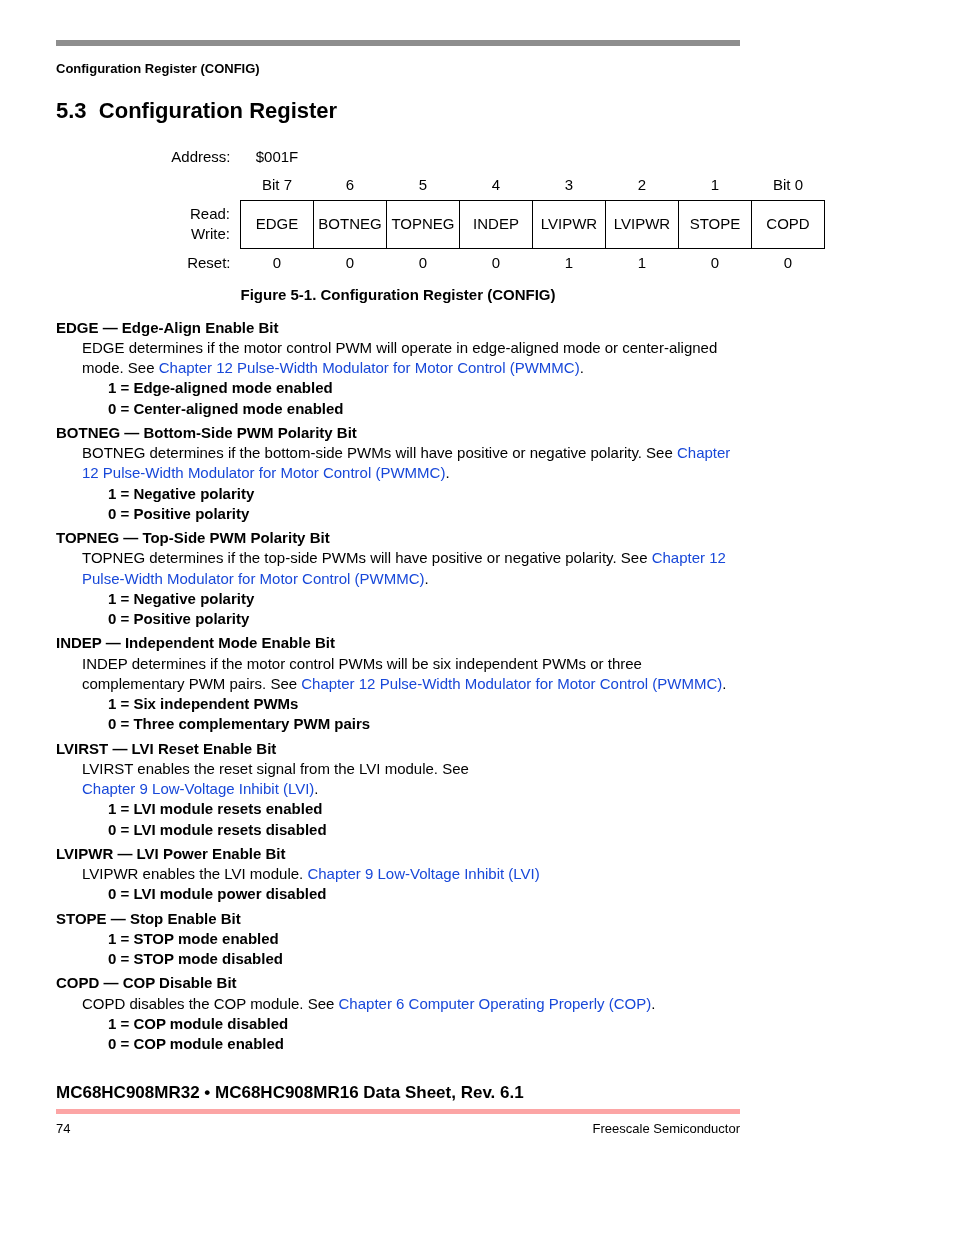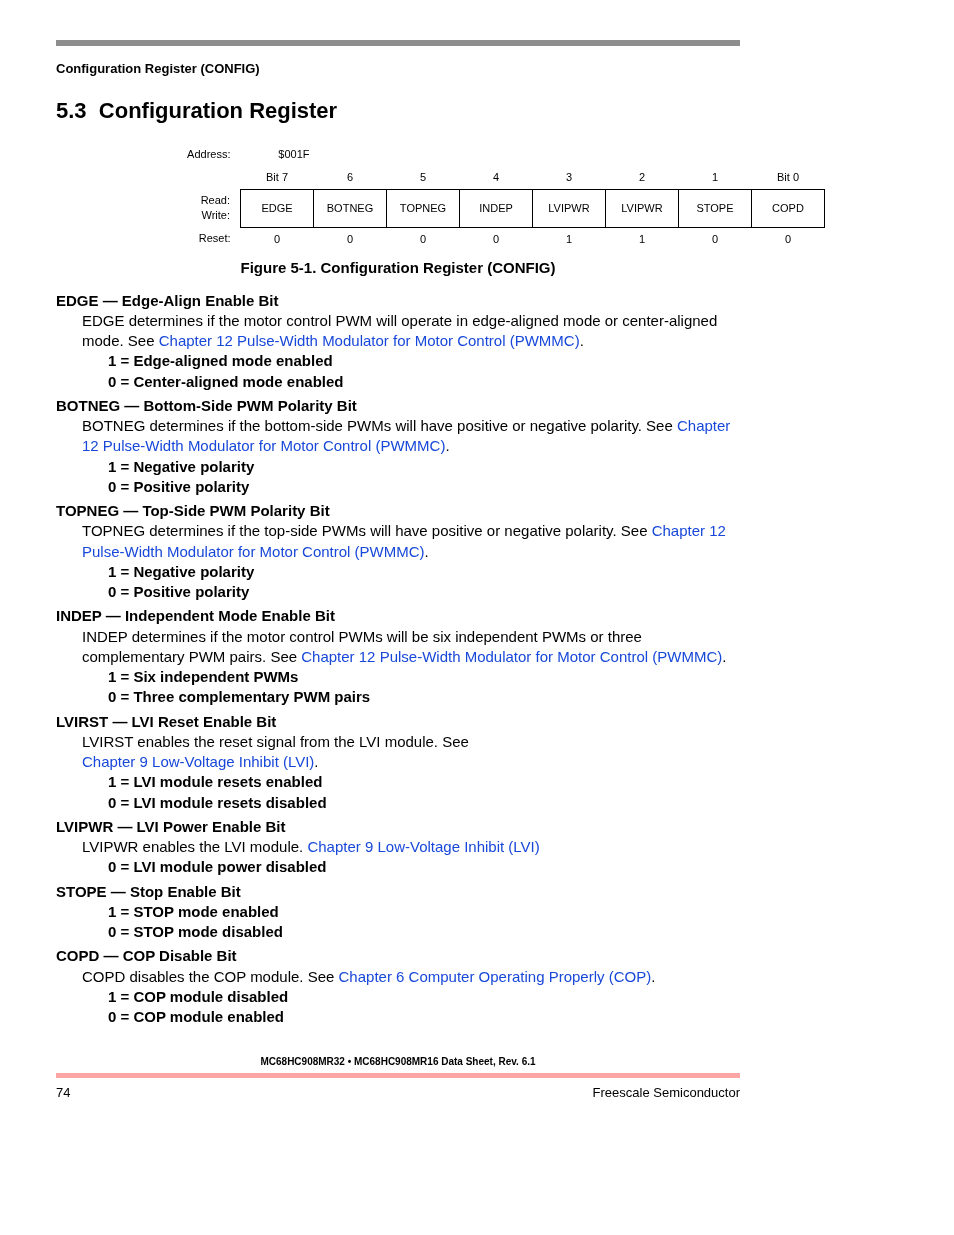--- a/index.html
+++ b/index.html
@@ -38,7 +38,7 @@
   }
   .reg-table {
     border-collapse: collapse;
-    font-size: 11px;
+    font-size: 15px;
     margin: 0 auto 0 90px;
   }
   .reg-table td {

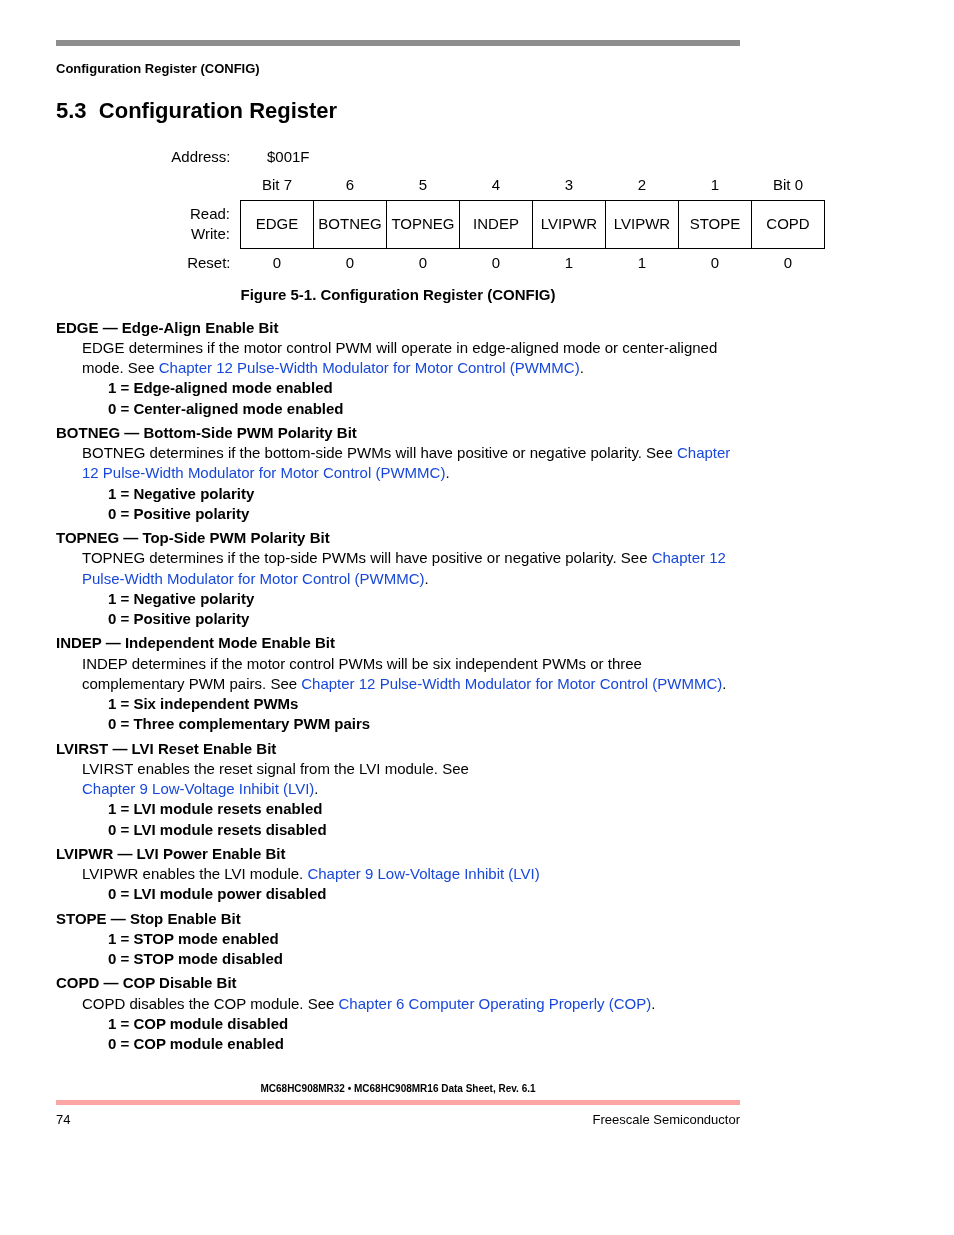--- a/index.html
+++ b/index.html
@@ -51,7 +51,7 @@
     min-width: 80px;
     padding-right: 10px;
   }
-  .reg-table td.addr { text-align: right; }
+  .reg-table td.addr { text-align: center; }
   .rw-cells td.cell {
     border: 1px solid #000;
   }

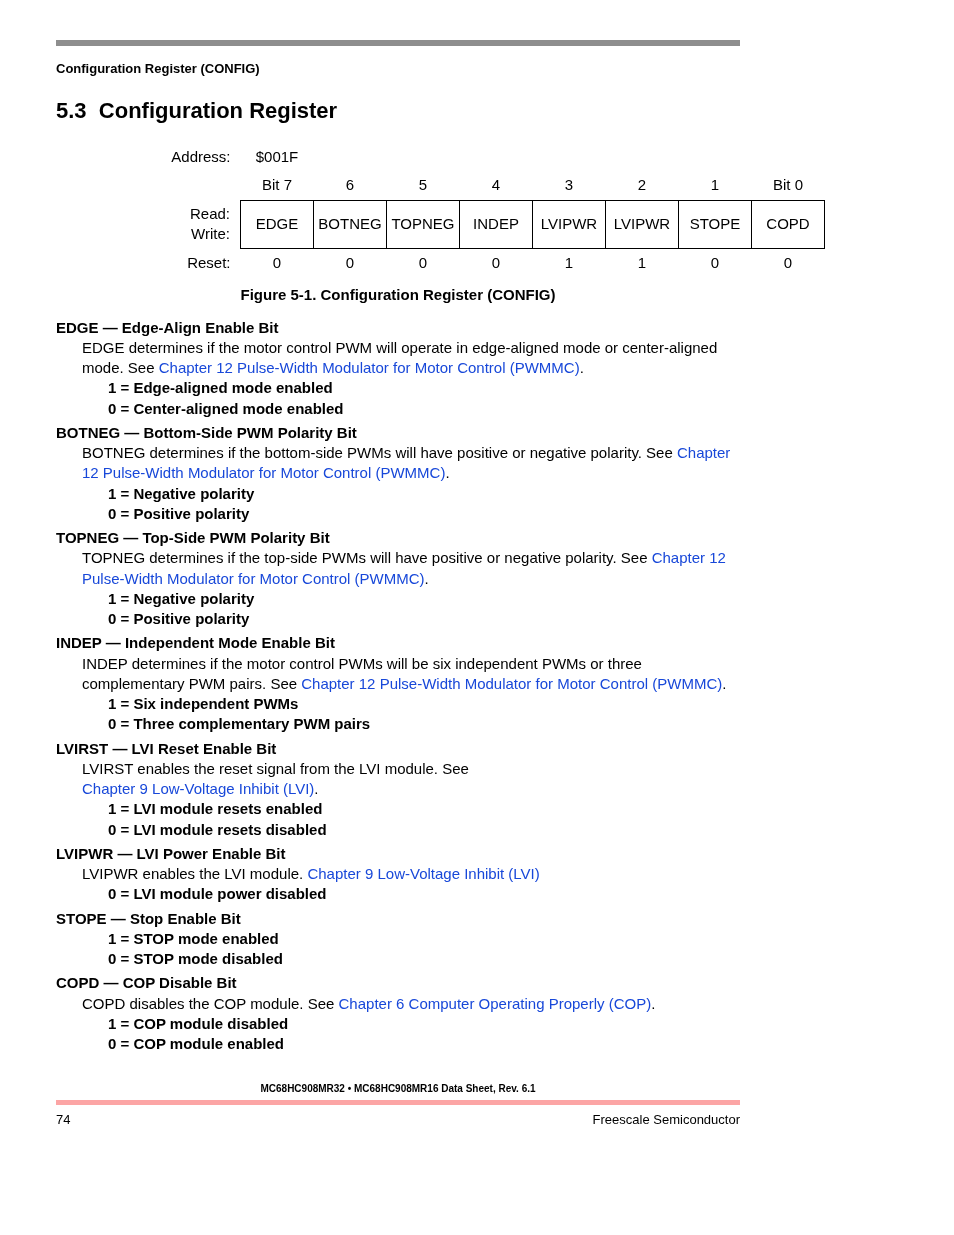--- a/index.html
+++ b/index.html
@@ -69,9 +69,9 @@
   .field-vals { margin-left: 52px; font-weight: bold; }
   a.xref { color: #1848d9; text-decoration: none; }
   .footer-doc {
-    text-align: center;
-    font-weight: bold;
-    font-size: 10px;
+    text-align: left;
+    font-weight: bold;
+    font-size: 17px;
     margin-top: 28px;
   }
   .footer-bar {

